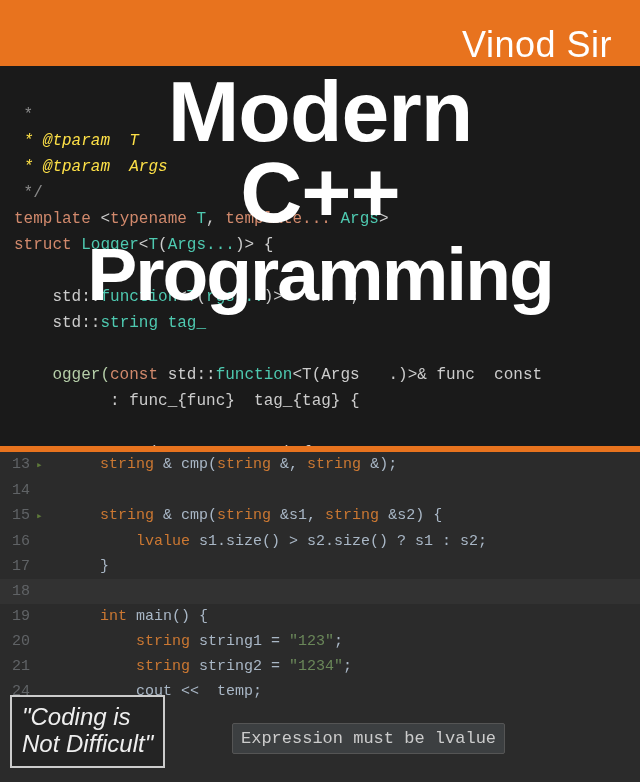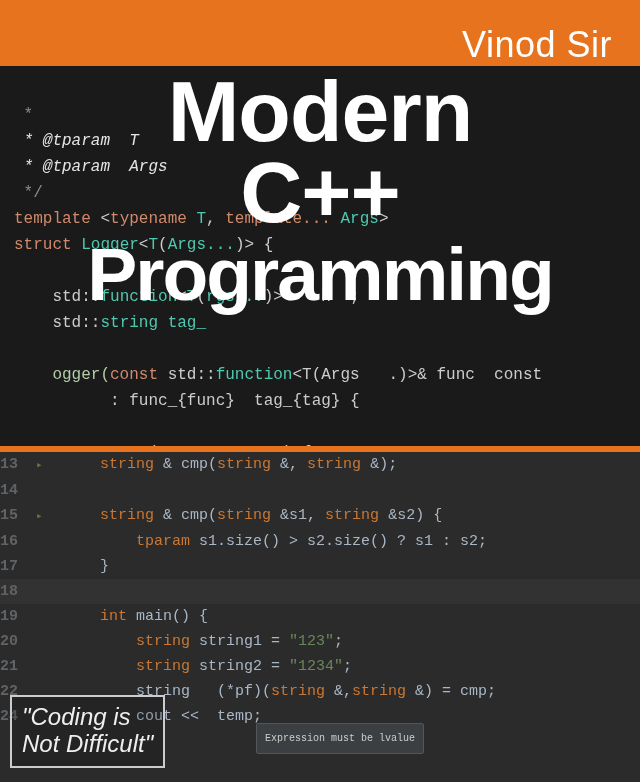--- a/index.html
+++ b/index.html
@@ -8,7 +8,7 @@
   .author { color:#fff; font-size:36px; font-weight:400; letter-spacing:0.5px; }
   .code-top { height:380px; background:#1a1a1a; font-family:"Consolas","Courier New",monospace; font-size:16px; line-height:26px; padding:10px 14px; color:#ccc; white-space:pre; overflow:hidden; }
   .code-top .star { color:#8a8a8a; }
-  .code-top .doc { color:#e5e5e5; font-style:italic; }
+  .code-top .doc { color:#fde047; font-style:italic; }
   .code-top .kw { color:#d1896c; }
   .code-top .typ { color:#4ec9b0; }
   .code-top .pn { color:#ccc; }

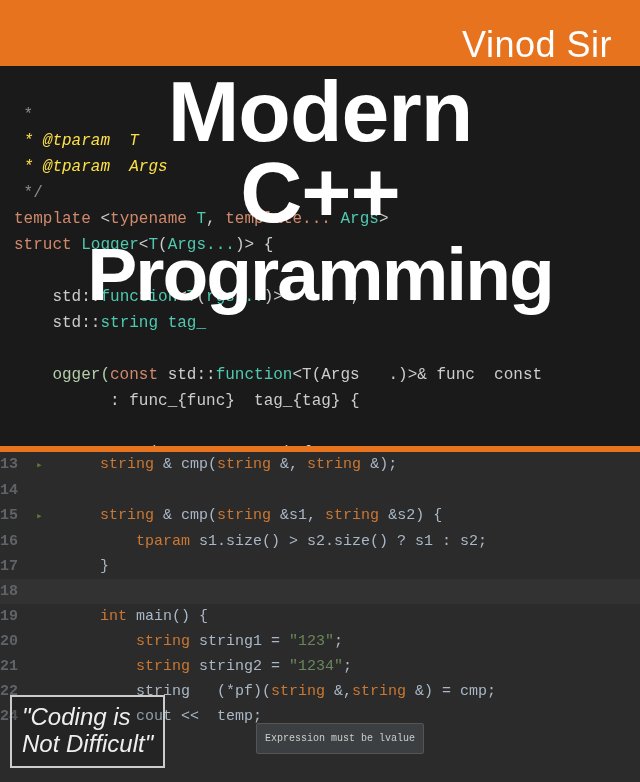--- a/index.html
+++ b/index.html
@@ -17,7 +17,7 @@
   .divider { height:6px; background:#e8731e; }
   .code-bottom { height:330px; background:#2b2b2b; font-family:"Consolas","Courier New",monospace; font-size:15px; line-height:25px; color:#a9b7c6; position:relative; }
   .cb-line { display:flex; }
-  .ln { width:36px; text-align:left; color:#606366; padding-right:6px; flex-shrink:0;font-weight:bold; }
+  .ln { width:36px; text-align:right; color:#606366; padding-right:6px; flex-shrink:0; }
   .gut { width:28px; flex-shrink:0; }
   .gut .arr { color:#5e7a3a; font-size:11px; }
   .cb-code { white-space:pre; }

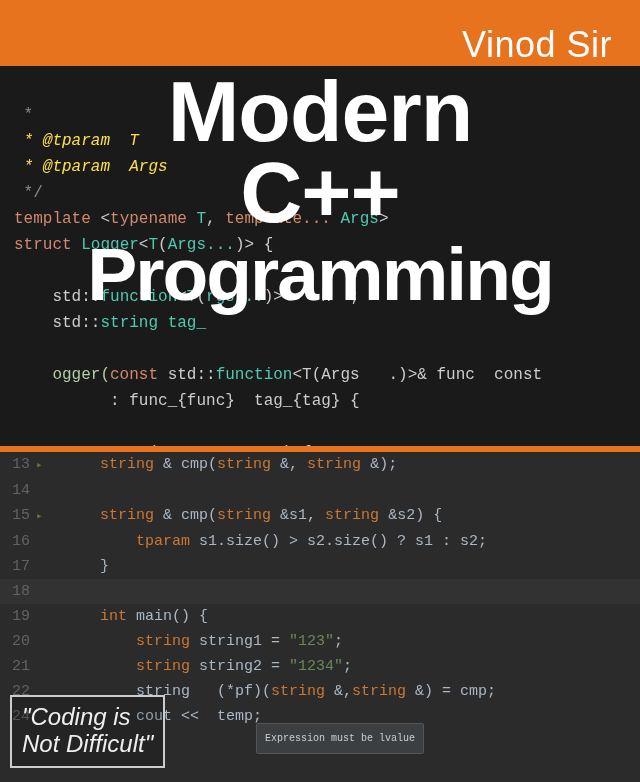--- a/index.html
+++ b/index.html
@@ -83,7 +83,7 @@
       <div class="cb-line">
         <div class="ln">16</div>
         <div class="gut"></div>
-        <div class="cb-code"><span>        </span><span class="kw2">tparam </span><span>s1.</span><span class="fn2">size</span><span>() &gt; s2.</span><span class="fn2">size</span><span>() ? s1 : s2;</span></div>
+        <div class="cb-code"><span>        </span><span class="kw2">lvalue </span><span>s1.</span><span class="fn2">size</span><span>() &gt; s2.</span><span class="fn2">size</span><span>() ? s1 : s2;</span></div>
       </div>
       <div class="cb-line">
         <div class="ln">17</div>

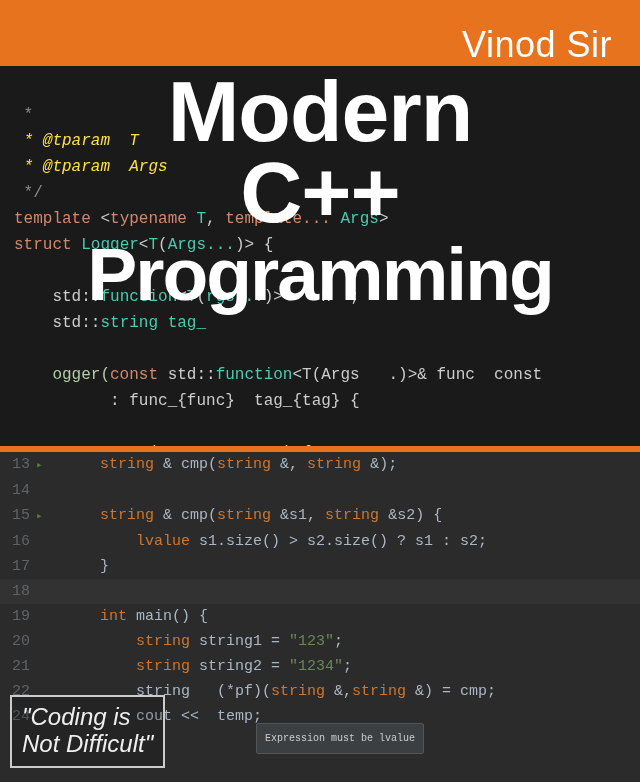--- a/index.html
+++ b/index.html
@@ -111,11 +111,6 @@
         <div class="cb-code"><span>        </span><span class="kw2">string </span><span>string2 = </span><span class="str">"1234"</span><span>;</span></div>
       </div>
       <div class="cb-line">
-        <div class="ln">22</div>
-        <div class="gut"></div>
-        <div class="cb-code"><span>        string   (*pf)(</span><span class="kw2">string </span><span>&amp;,</span><span class="kw2">string </span><span>&amp;) = cmp;</span></div>
-      </div>
-      <div class="cb-line">
         <div class="ln">24</div>
         <div class="gut"></div>
         <div class="cb-code"><span>        cout &lt;&lt;  temp;</span></div>

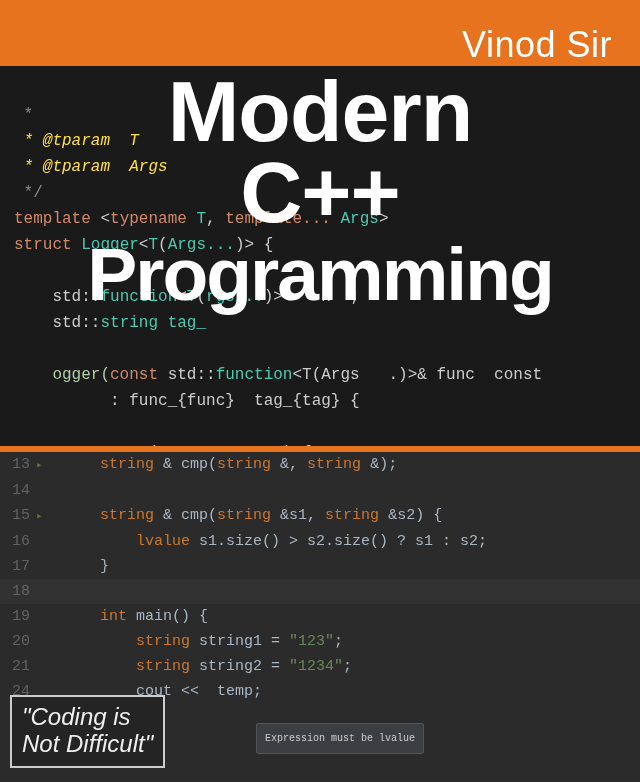--- a/index.html
+++ b/index.html
@@ -26,7 +26,7 @@
   .cb-code .str { color:#6a8759; }
   .cb-code .op { color:#a9b7c6; }
   .hl-row { background:#323232;flex-direction:column; }
-  .tooltip { position:absolute; bottom:28px; left:256px; background:#3c3f41; border:1px solid #555; color:#ccc; font-size:10px; padding:2px 8px; border-radius:2px; }
+  .tooltip { position:absolute; bottom:28px; left:232px; background:#3c3f41; border:1px solid #555; color:#ccc; font-size:17px; padding:2px 8px; border-radius:2px; }
   .title-overlay { position:absolute; top:72px; left:0; width:640px; text-align:center; color:#fff; font-weight:700; pointer-events:none; }
   .t1 { font-size:86px; line-height:0.93; letter-spacing:-1px; }
   .t2 { font-size:86px; line-height:0.95; letter-spacing:-1px; }

